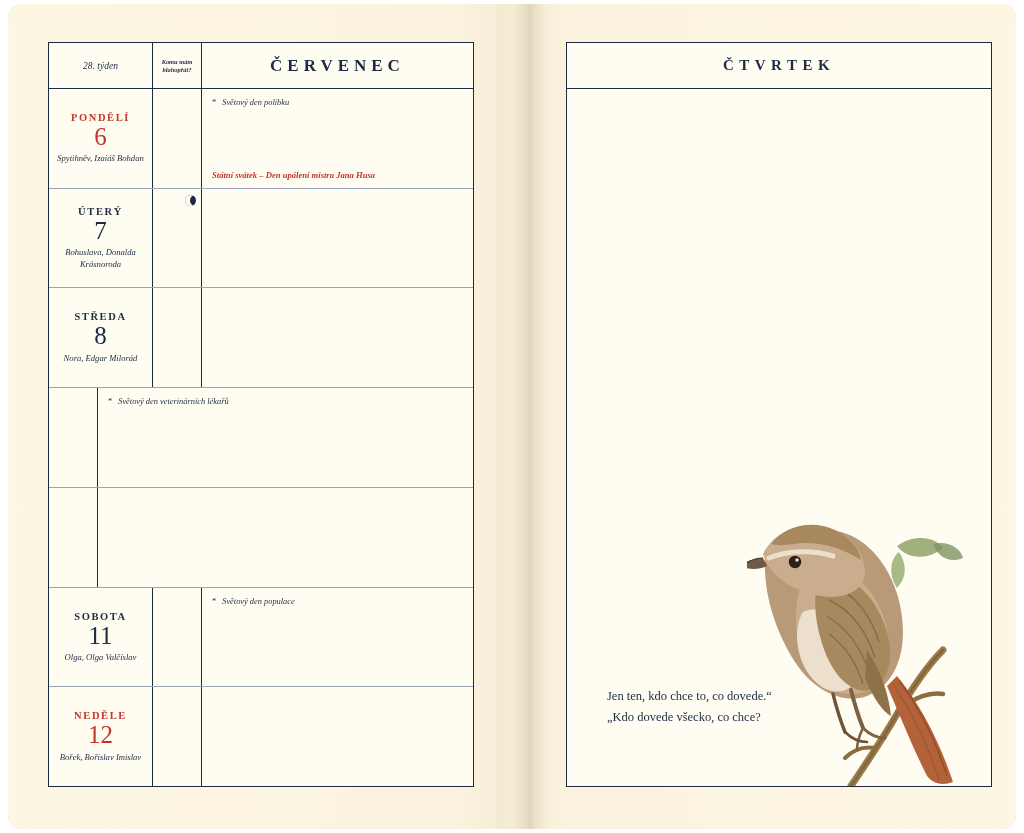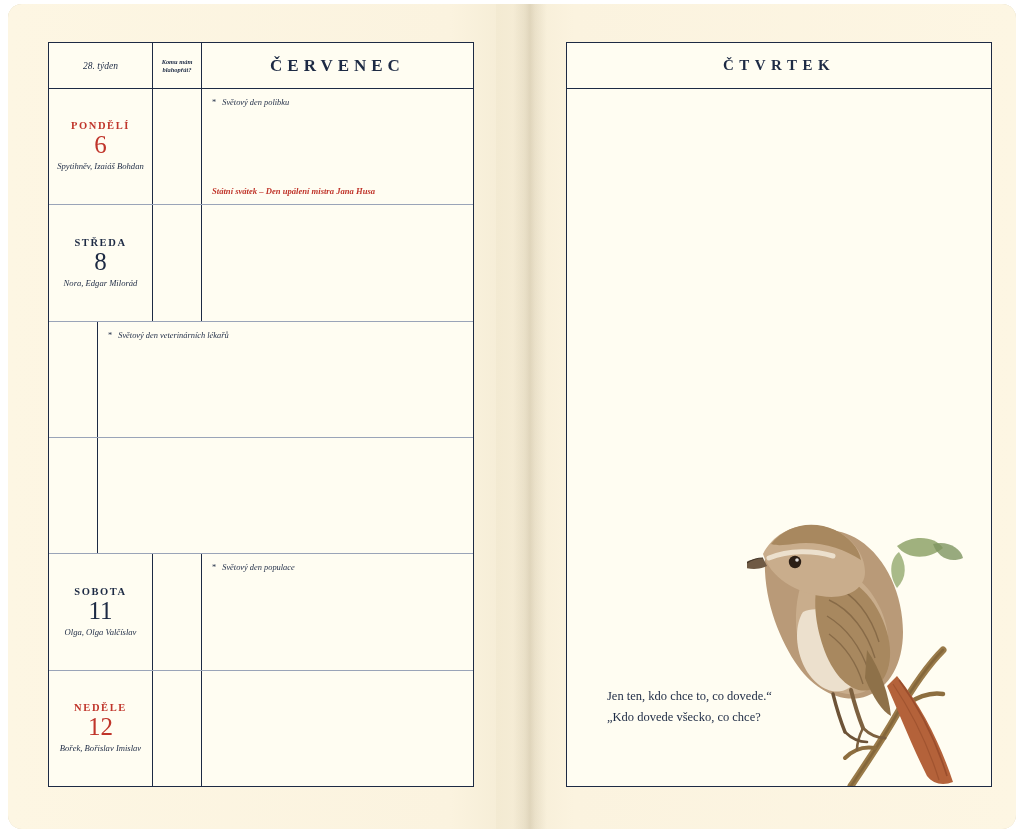--- a/index.html
+++ b/index.html
@@ -201,6 +201,17 @@
         </div>
       </div>
 
+      <div class="day-row">
+        <div class="day-cell">
+          <div class="dow">ÚTERÝ</div>
+          <div class="dnum">7</div>
+          <div class="names">Bohuslava, Donalda Krásnoroda</div>
+        </div>
+        <div class="note-cell">
+          <div class="moon"></div>
+        </div>
+        <div class="events"></div>
+      </div>
 
       <div class="day-row">
         <div class="day-cell">

